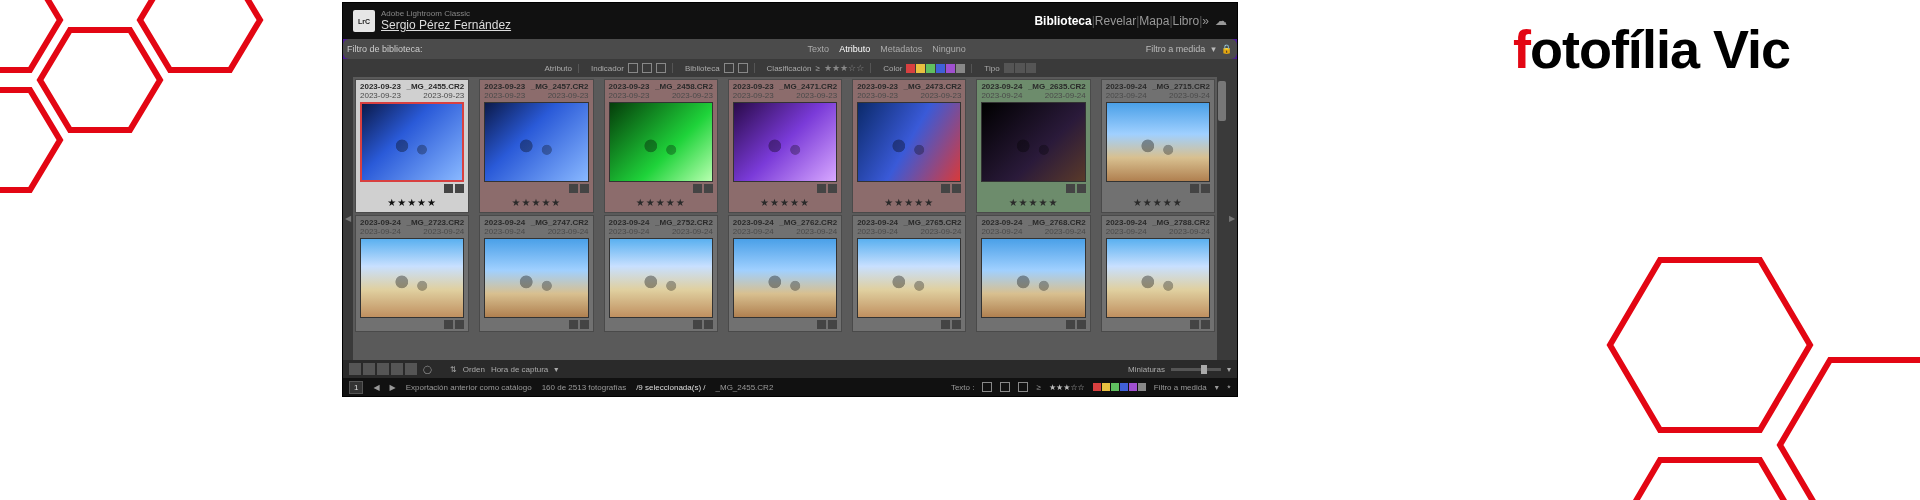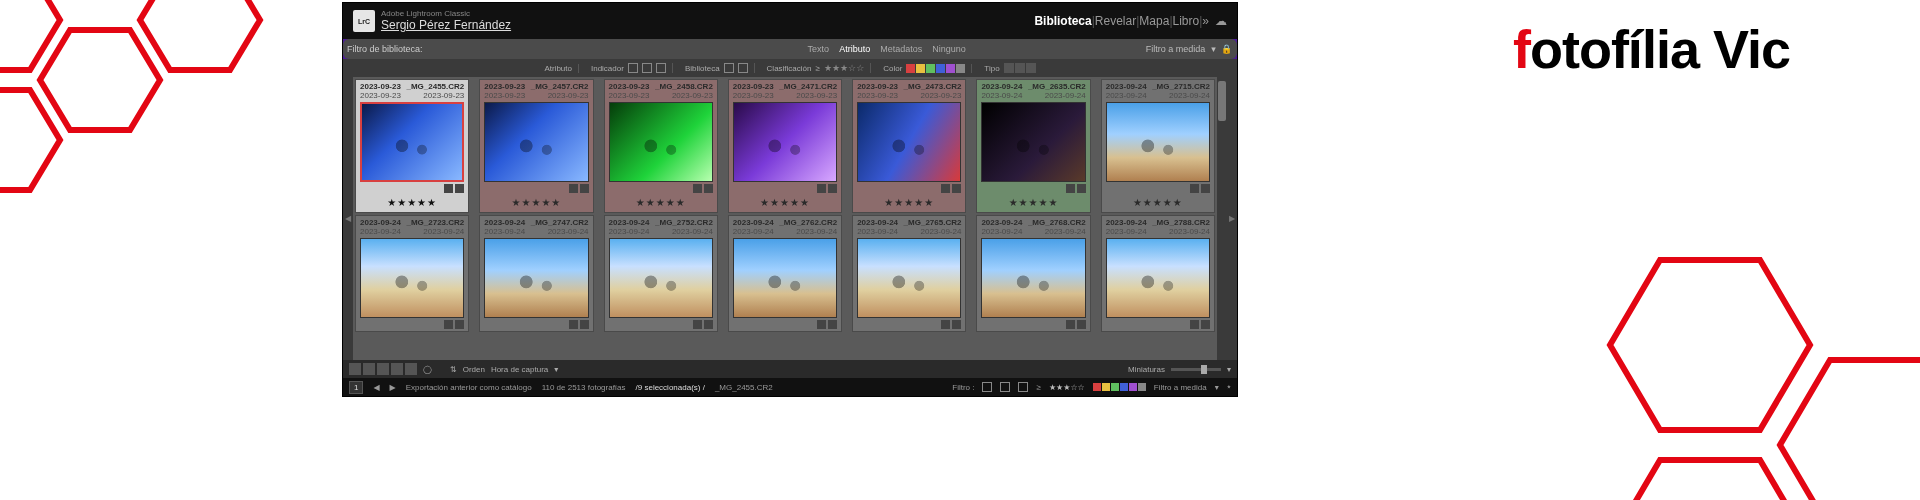--- a/index.html
+++ b/index.html
@@ -466,7 +466,7 @@
     <span>◀</span>
     <span>▶</span>
     <span>Exportación anterior como catálogo</span>
-    <span>110 de 2513 fotografías</span>
+    <span>160 de 2513 fotografías</span>
     <span style="color:#ddd;">/9 seleccionada(s) /</span>
     <span>_MG_2455.CR2</span>
     <div class="right">

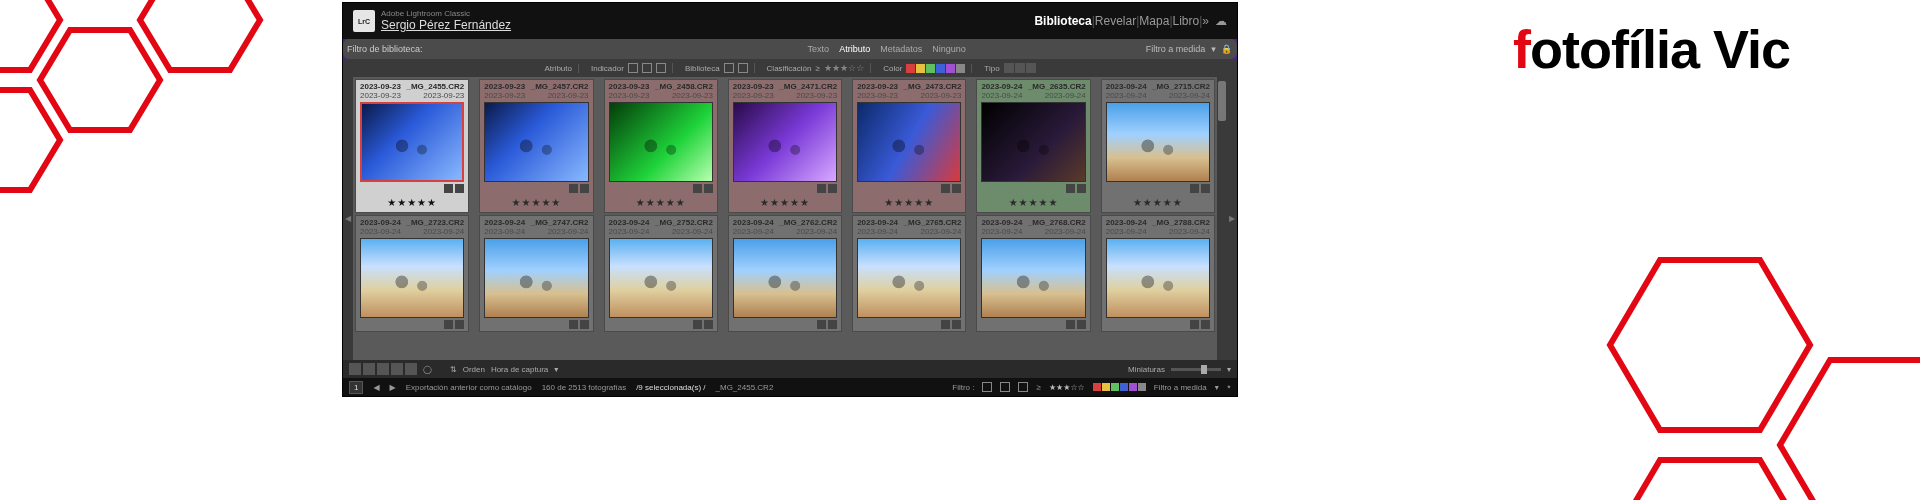--- a/index.html
+++ b/index.html
@@ -470,7 +470,7 @@
     <span style="color:#ddd;">/9 seleccionada(s) /</span>
     <span>_MG_2455.CR2</span>
     <div class="right">
-      <span>Filtro :</span>
+      <span>Texto :</span>
       <i class="flag-icon"></i>
       <i class="flag-icon"></i>
       <i class="flag-icon"></i>

